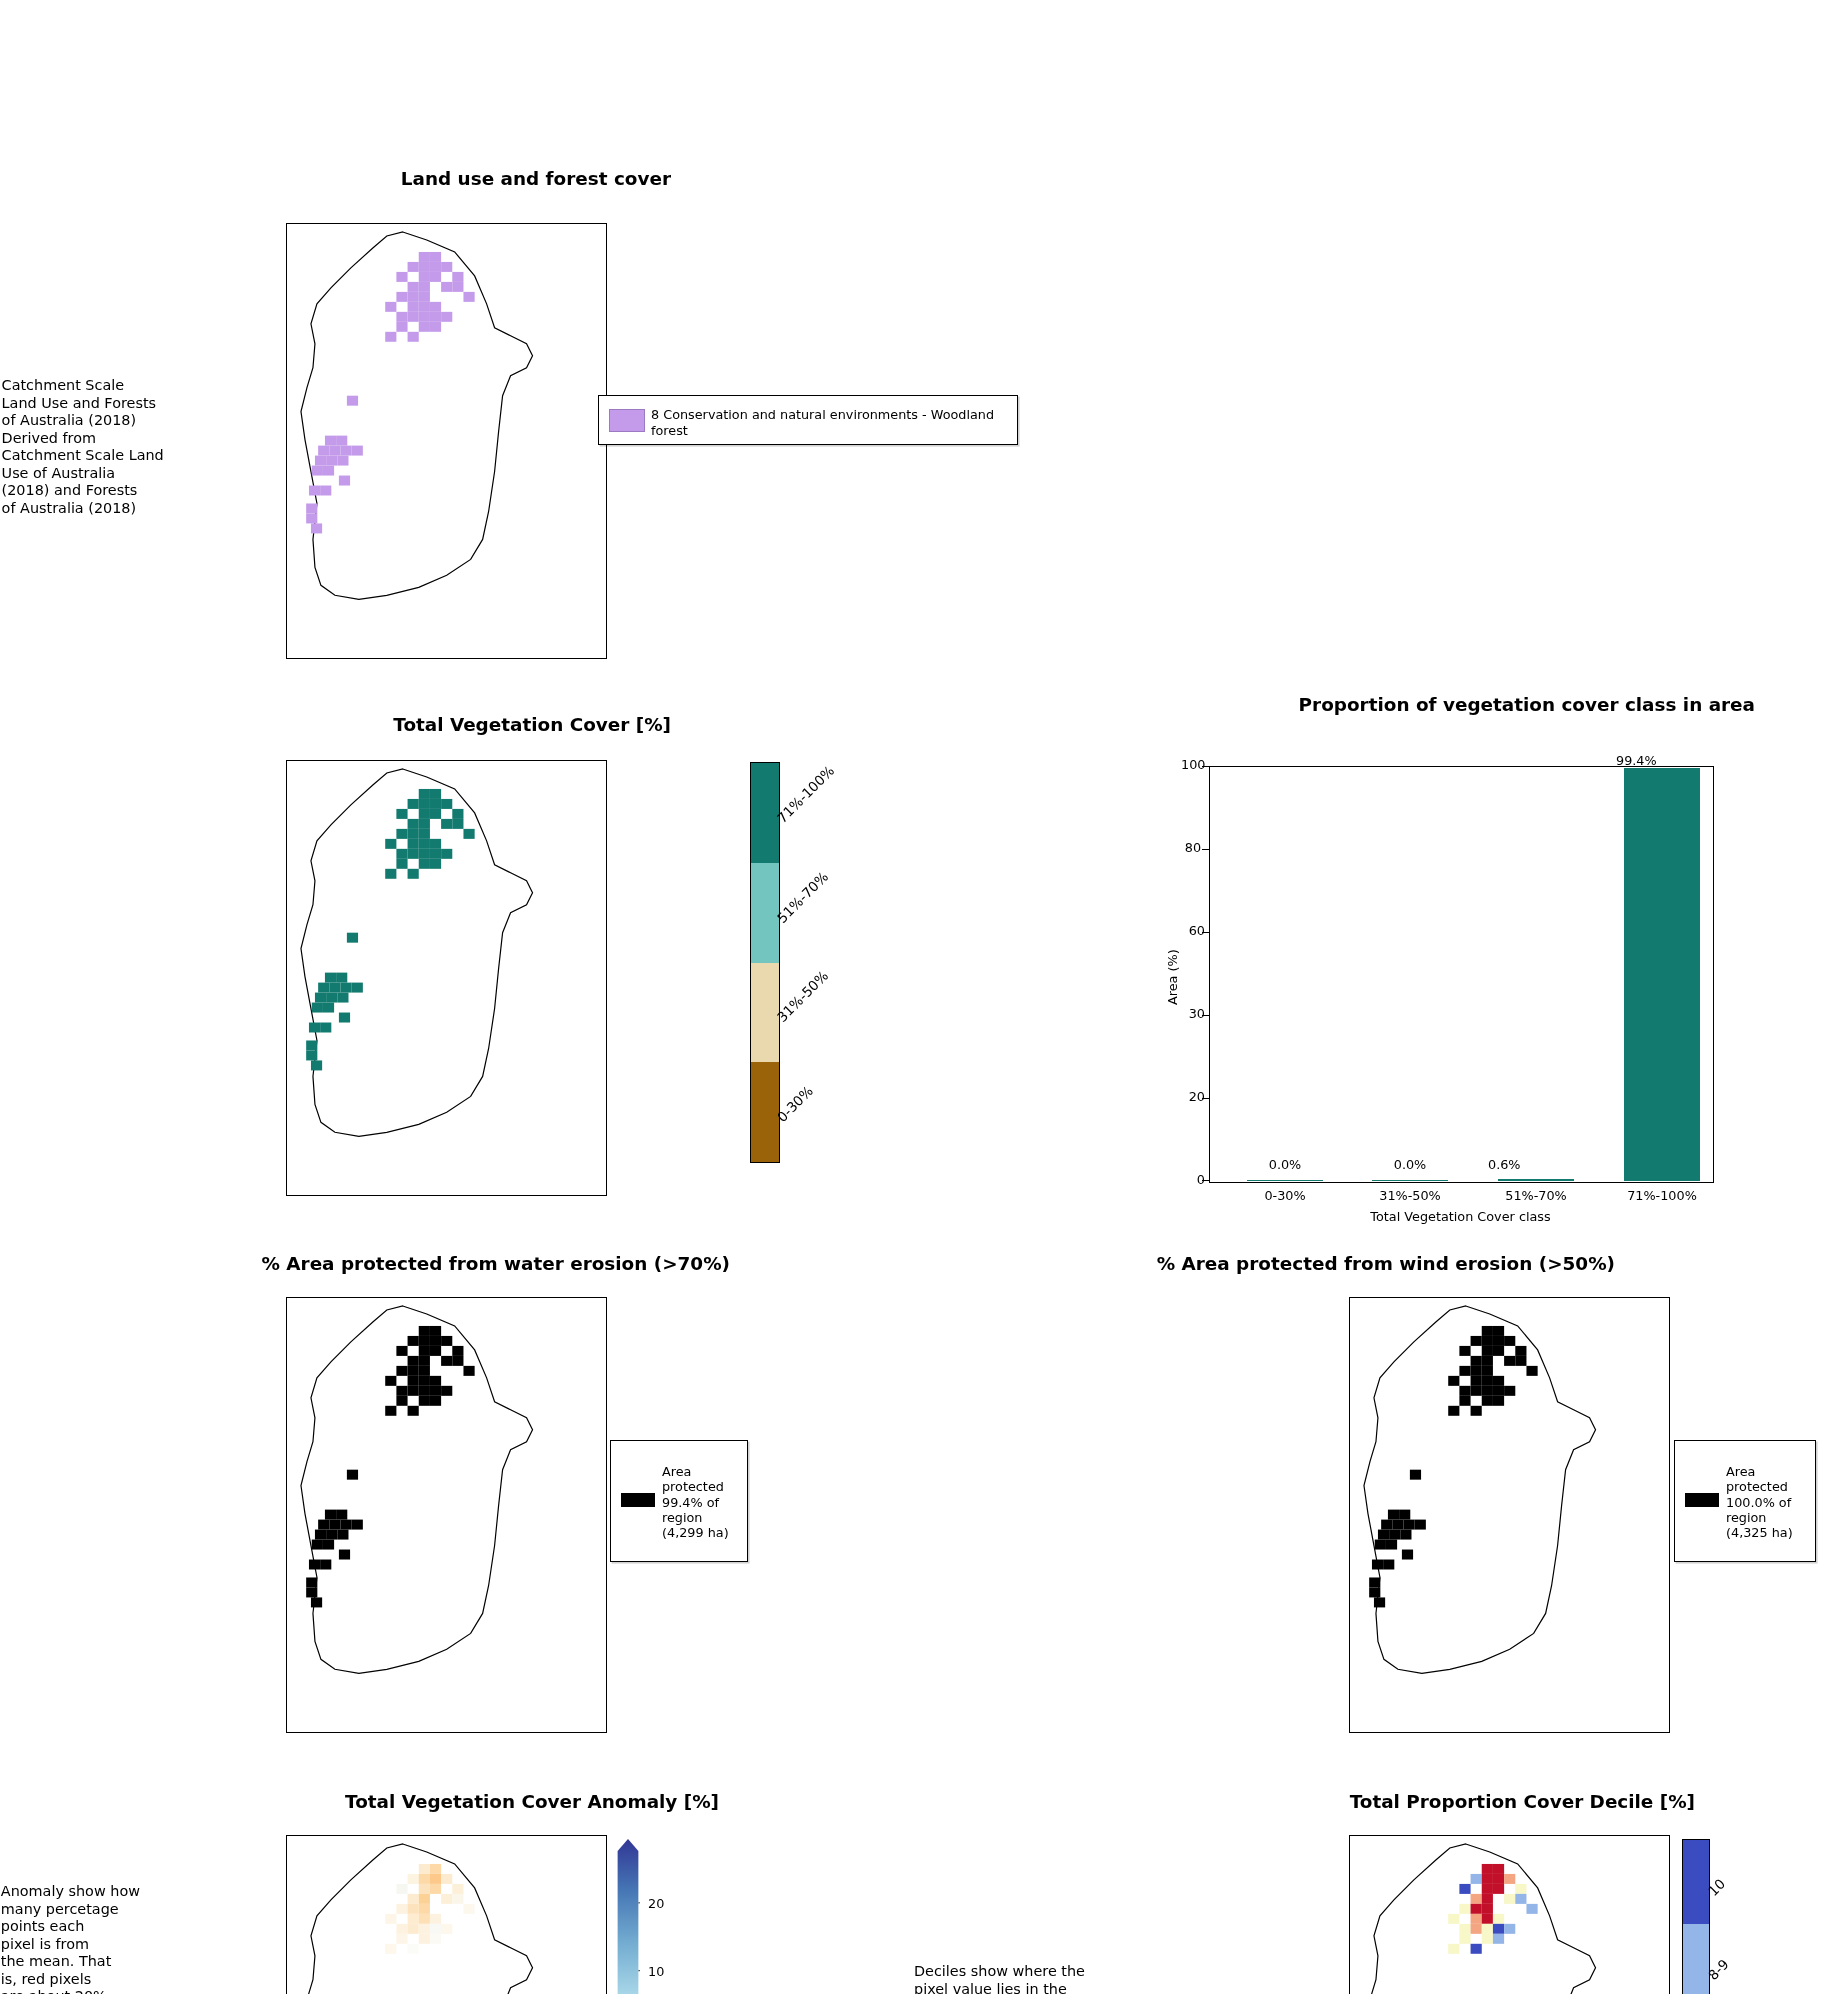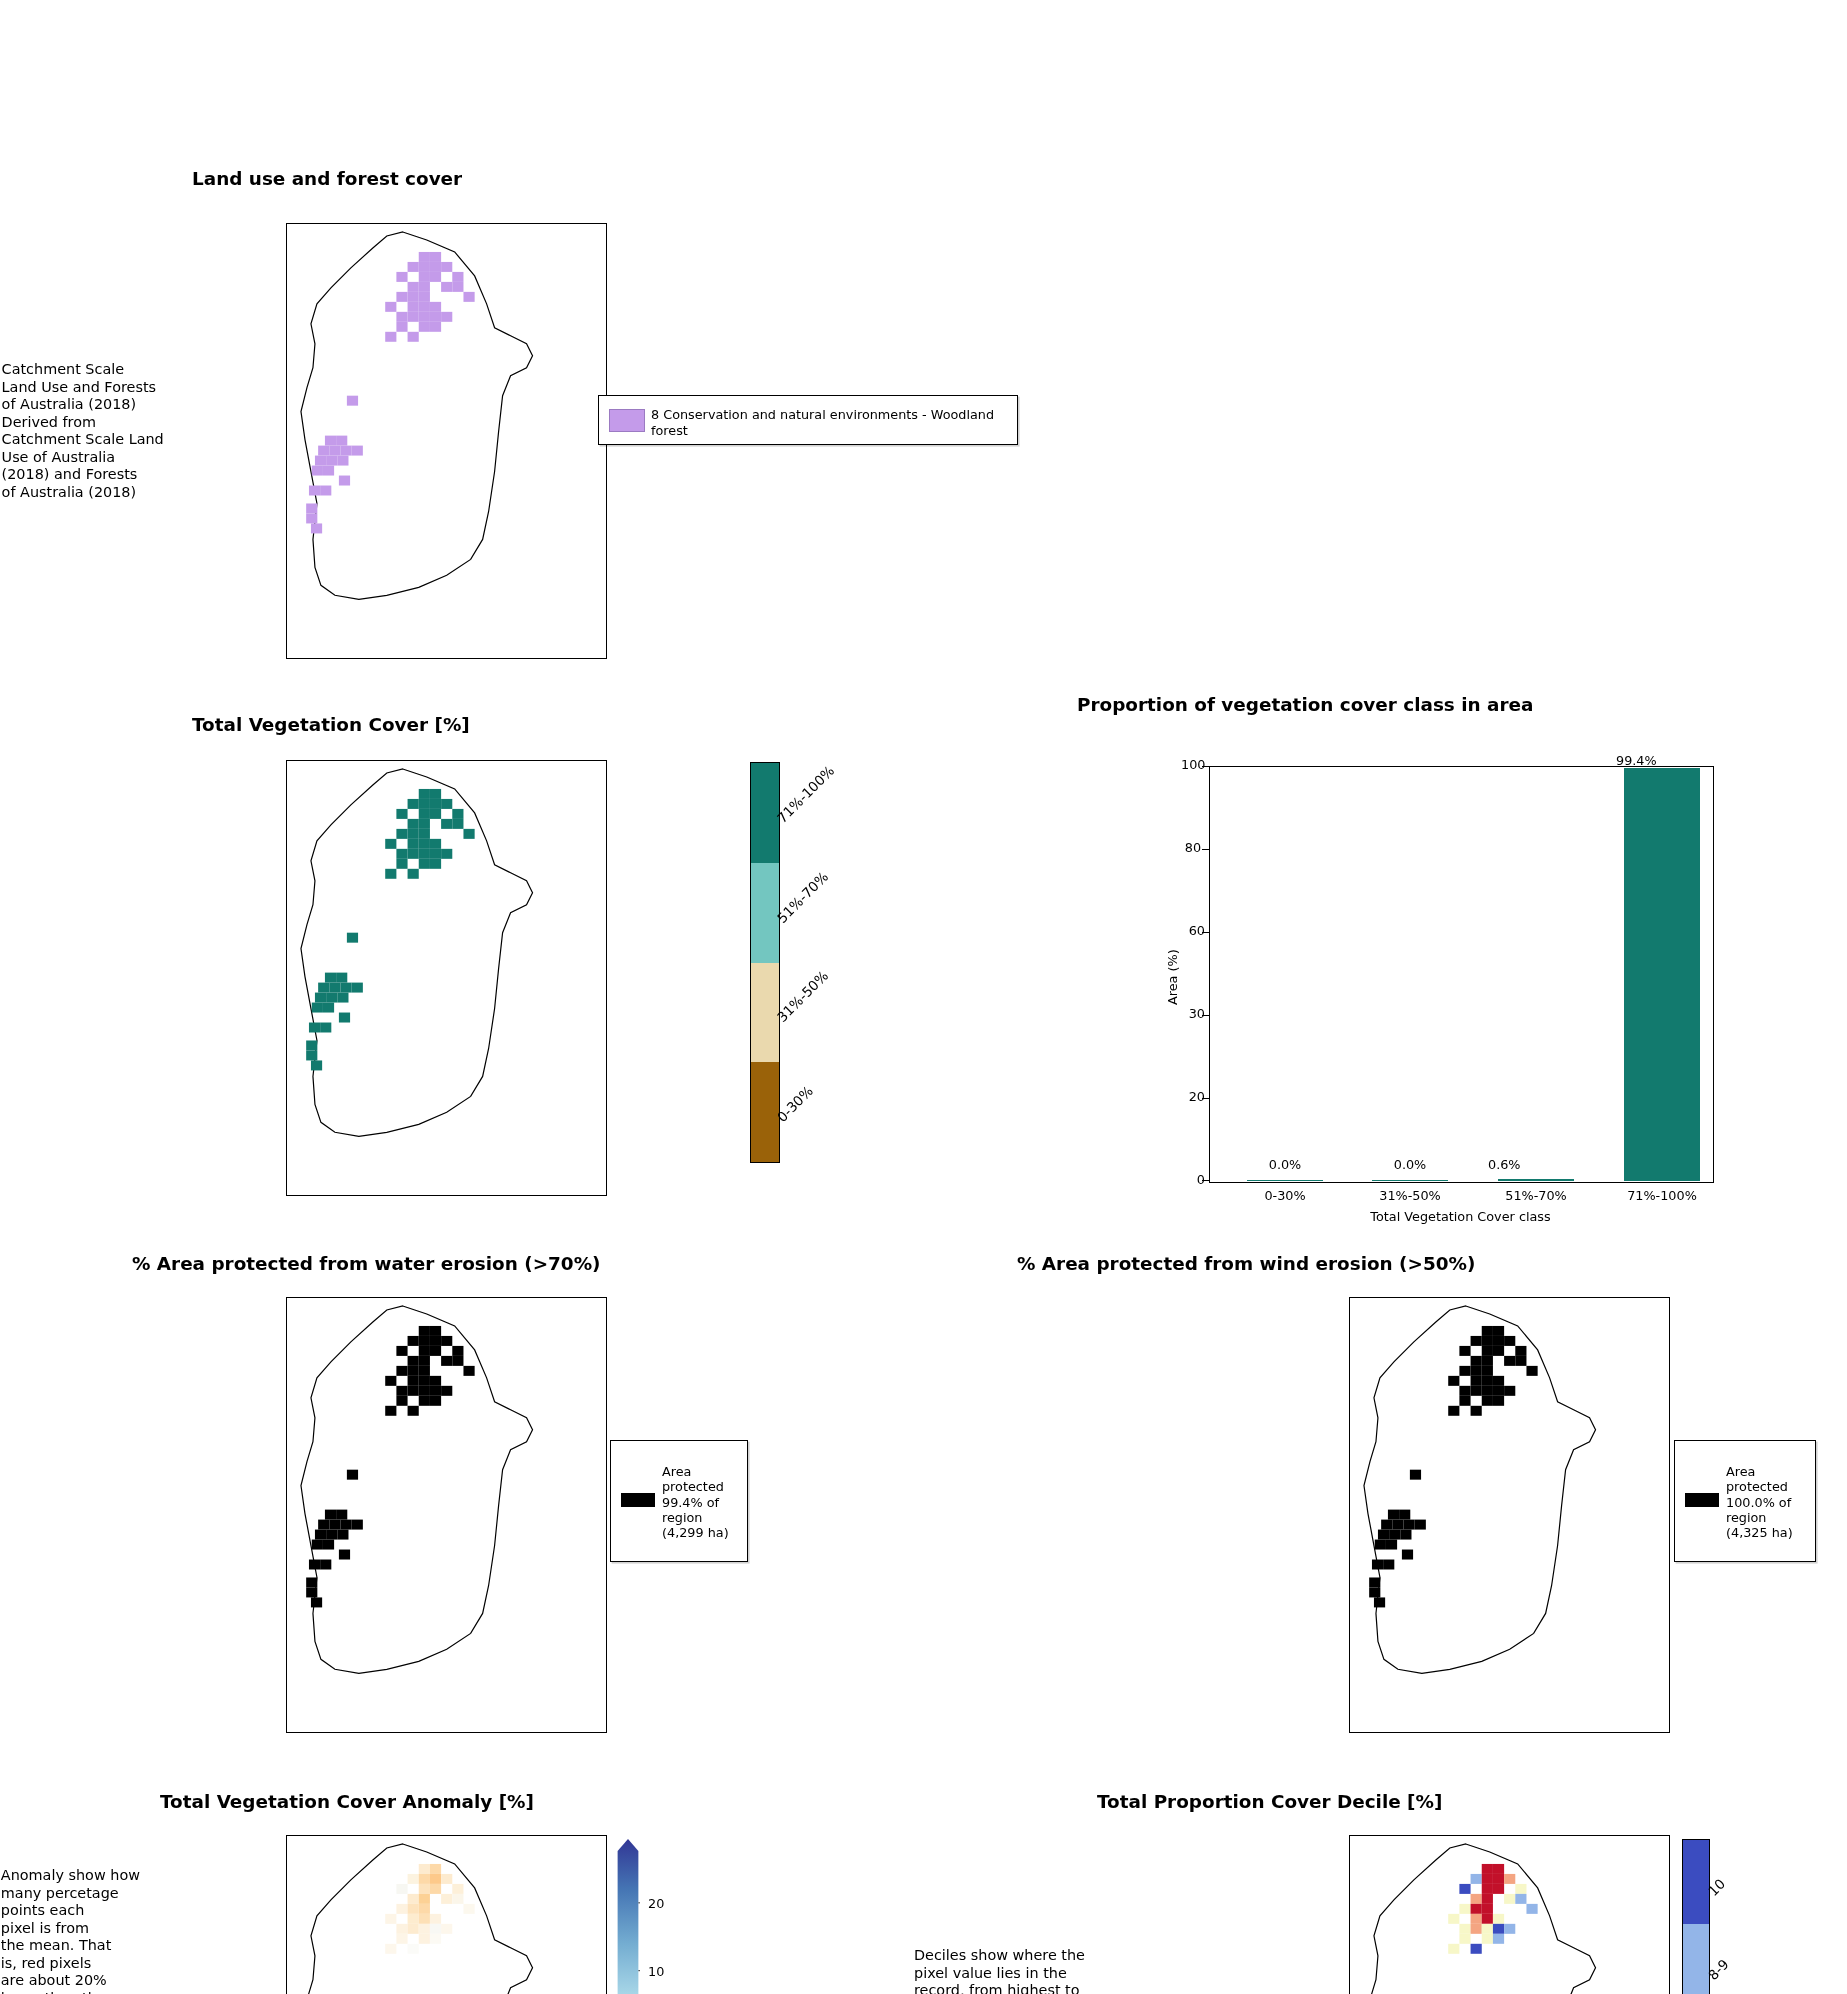--- a/index.html
+++ b/index.html
@@ -7,7 +7,7 @@
   #page{position:relative;width:1848px;height:2521px;background:#fff;overflow:hidden;}
   .abs{position:absolute;}
   .ttl{font-weight:bold;}
-  .maptitle{font-size:18.4px;font-weight:bold;text-align:left;}
+  .maptitle{font-size:18.4px;font-weight:bold;text-align:right;}
   .mapframe{border:1.2px solid #000;background:#fff;}
   .sidenote{font-size:14.4px;line-height:1.22;white-space:pre-line;}
   .legendbox{border:1.2px solid #000;background:#fff;box-shadow:1.6px 1.6px 0 rgba(0,0,0,0.18);}

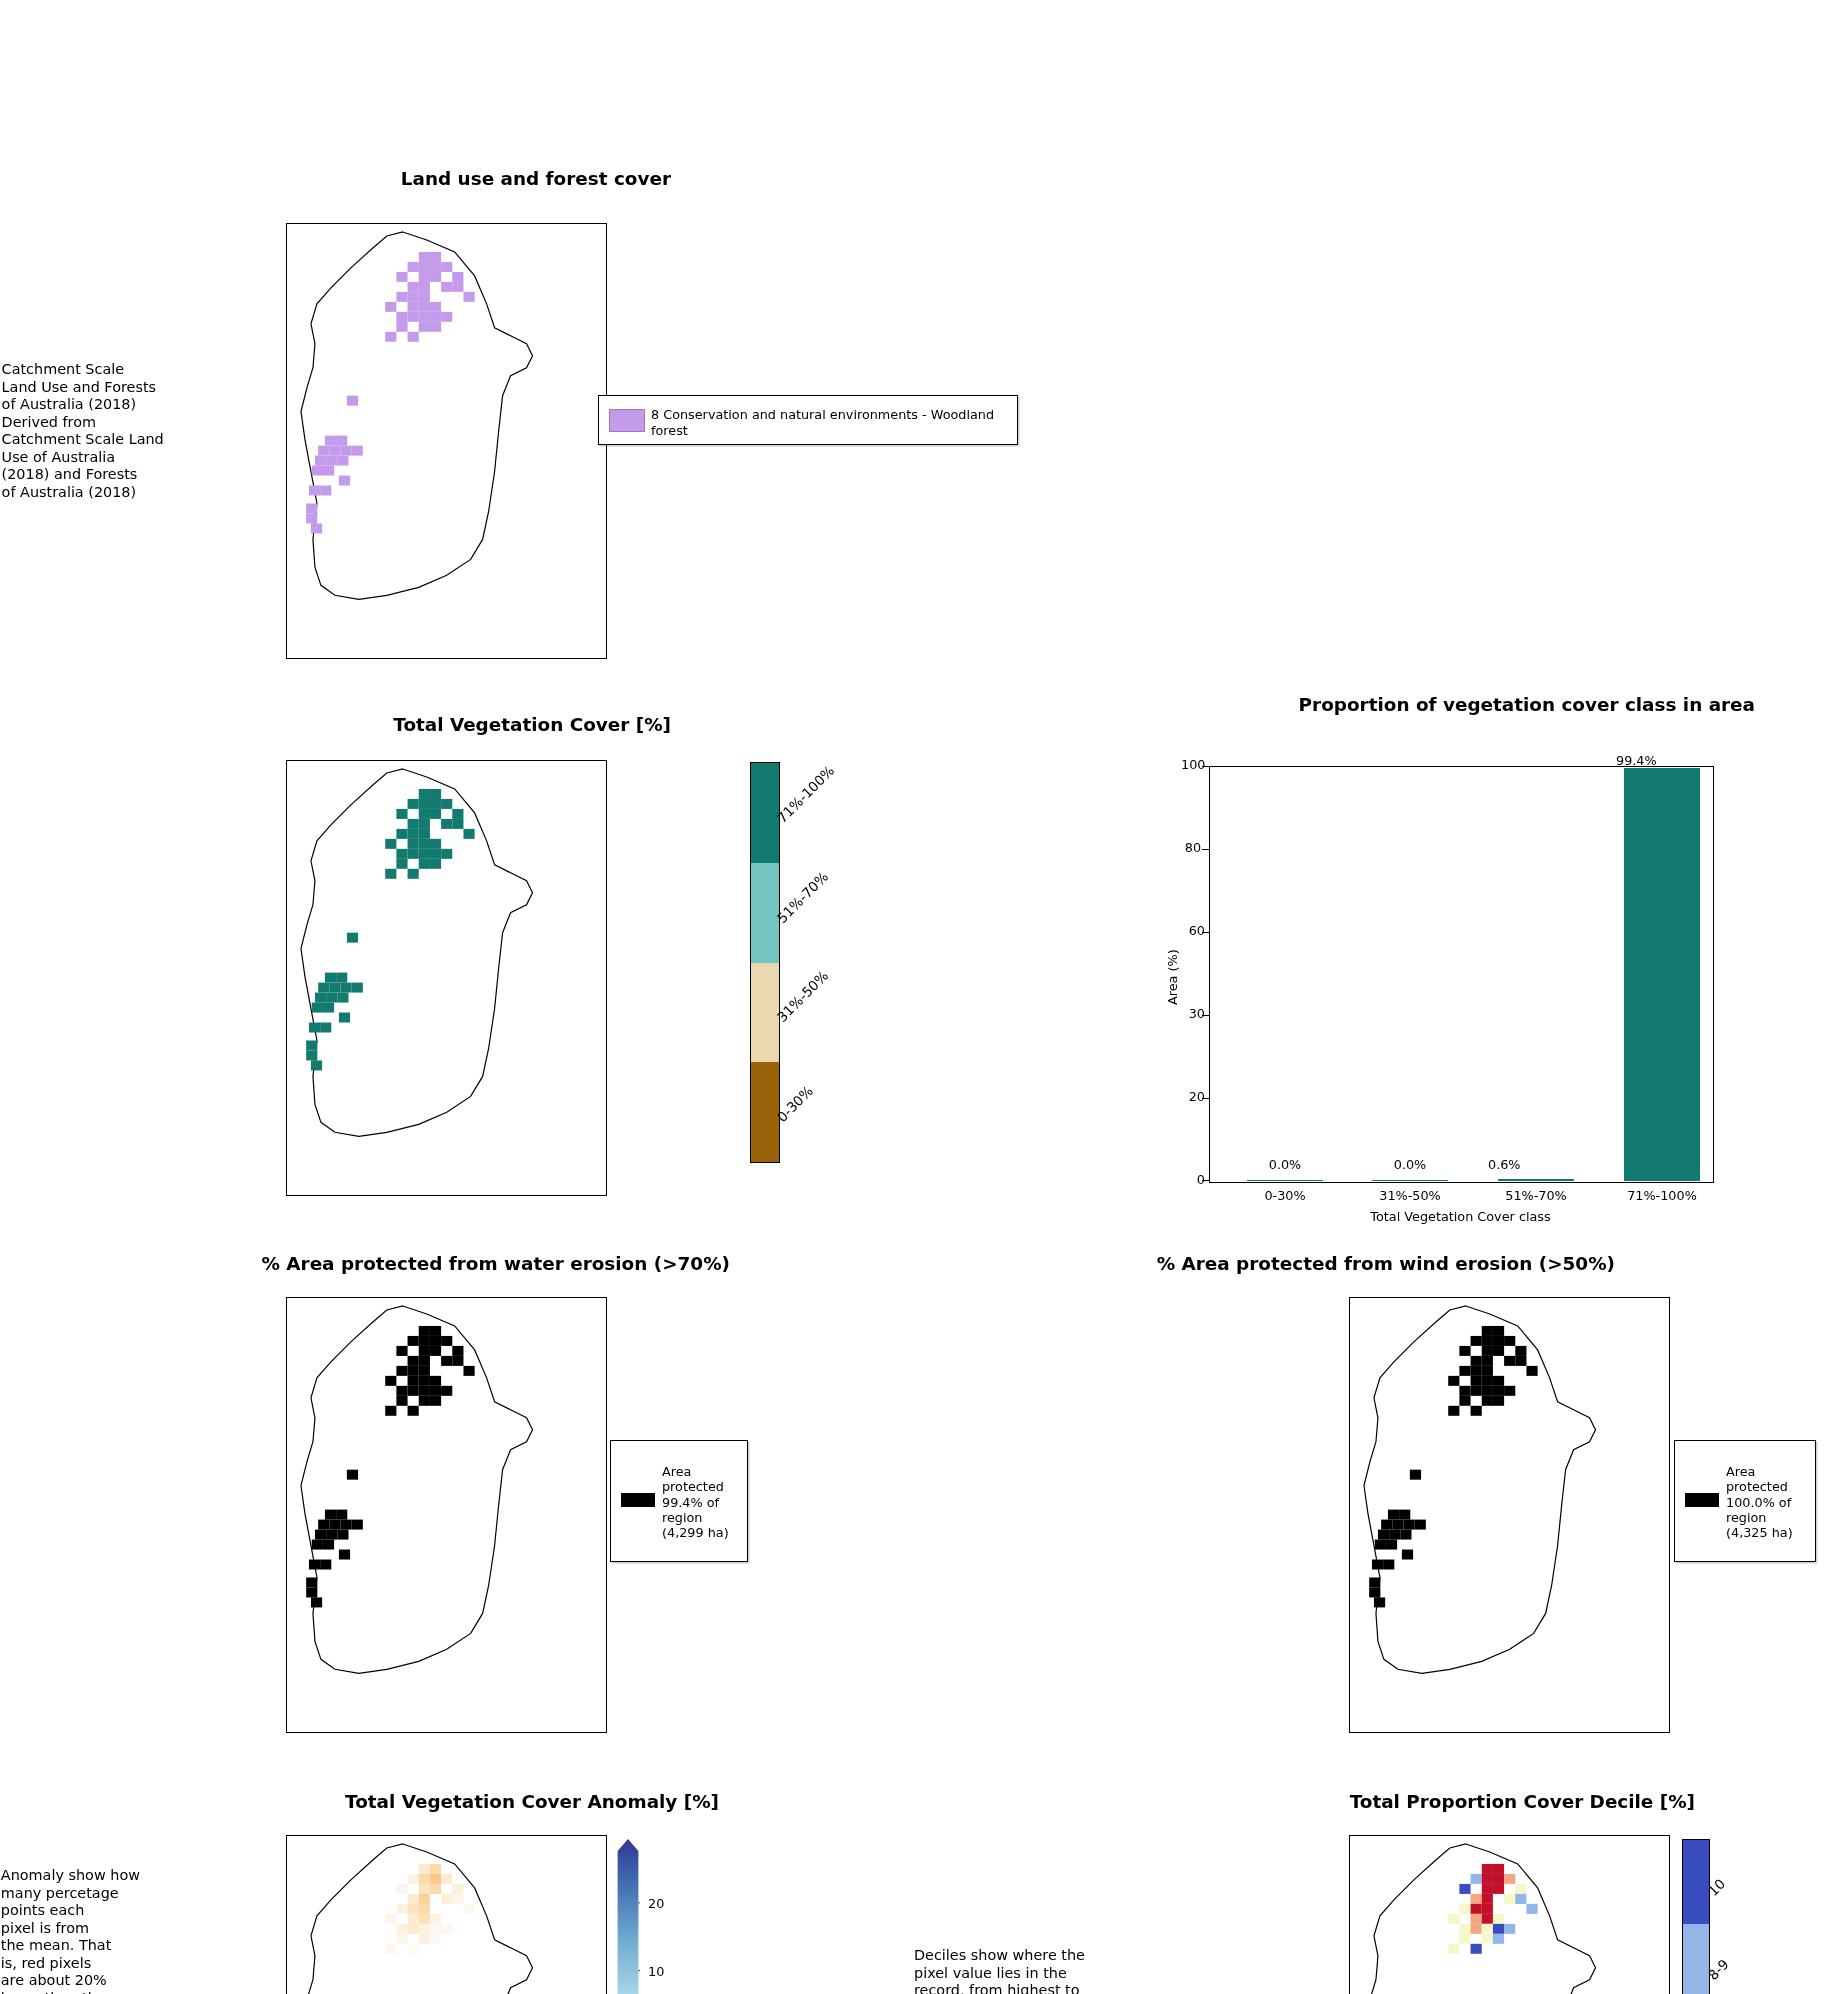--- a/index.html
+++ b/index.html
@@ -9,7 +9,7 @@
   .ttl{font-weight:bold;}
   .maptitle{font-size:18.4px;font-weight:bold;text-align:right;}
   .mapframe{border:1.2px solid #000;background:#fff;}
-  .sidenote{font-size:14.4px;line-height:1.22;white-space:pre-line;}
+  .sidenote{font-size:14.4px;line-height:1.22;white-space:pre-line;margin-top:16px;}
   .legendbox{border:1.2px solid #000;background:#fff;box-shadow:1.6px 1.6px 0 rgba(0,0,0,0.18);}
   .legendtext{font-size:12.8px;line-height:1.2;}
   .axislabel{font-size:12.8px;}

